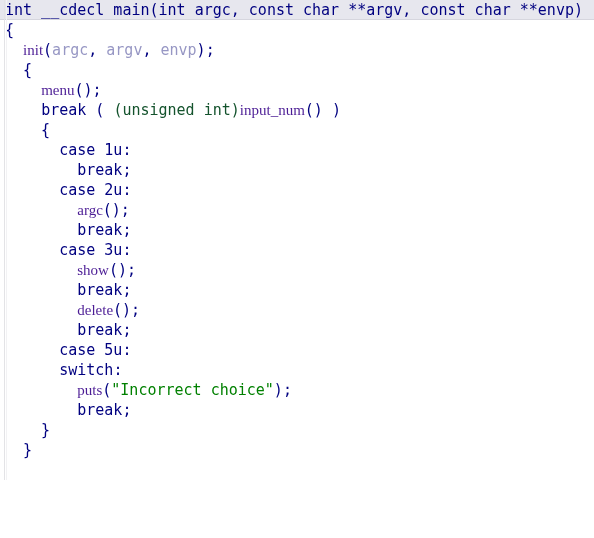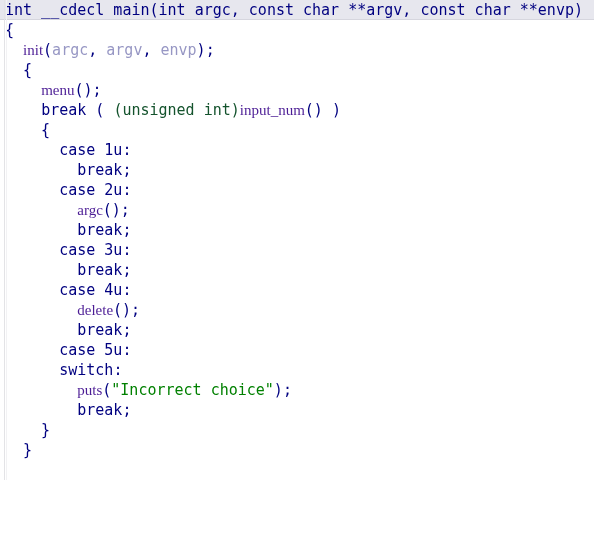--- a/index.html
+++ b/index.html
@@ -100,6 +100,7 @@
       <div class="code-line"><span class="t-plain">        </span><span class="t-func">argc</span><span class="t-punct">();</span></div>
       <div class="code-line"><span class="t-plain">        </span><span class="t-kw">break</span><span class="t-punct">;</span></div>
       <div class="code-line"><span class="t-plain">      </span><span class="t-kw">case</span><span class="t-plain"> </span><span class="t-num">3u</span><span class="t-punct">:</span></div>
+      <div class="code-line"><span class="t-plain">        </span><span class="t-func">show</span><span class="t-punct">();</span></div>
       <div class="code-line"><span class="t-plain">        </span><span class="t-kw">break</span><span class="t-punct">;</span></div>
       <div class="code-line"><span class="t-plain">      </span><span class="t-kw">case</span><span class="t-plain"> </span><span class="t-num">4u</span><span class="t-punct">:</span></div>
       <div class="code-line"><span class="t-plain">        </span><span class="t-func">delete</span><span class="t-punct">();</span></div>

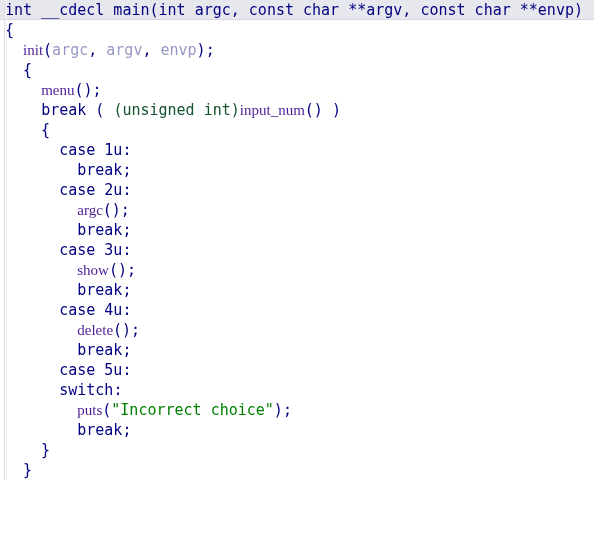--- a/index.html
+++ b/index.html
@@ -102,7 +102,6 @@
       <div class="code-line"><span class="t-plain">      </span><span class="t-kw">case</span><span class="t-plain"> </span><span class="t-num">3u</span><span class="t-punct">:</span></div>
       <div class="code-line"><span class="t-plain">        </span><span class="t-func">show</span><span class="t-punct">();</span></div>
       <div class="code-line"><span class="t-plain">        </span><span class="t-kw">break</span><span class="t-punct">;</span></div>
-      <div class="code-line"><span class="t-plain">      </span><span class="t-kw">case</span><span class="t-plain"> </span><span class="t-num">4u</span><span class="t-punct">:</span></div>
       <div class="code-line"><span class="t-plain">        </span><span class="t-func">delete</span><span class="t-punct">();</span></div>
       <div class="code-line"><span class="t-plain">        </span><span class="t-kw">break</span><span class="t-punct">;</span></div>
       <div class="code-line"><span class="t-plain">      </span><span class="t-kw">case</span><span class="t-plain"> </span><span class="t-num">5u</span><span class="t-punct">:</span></div>

